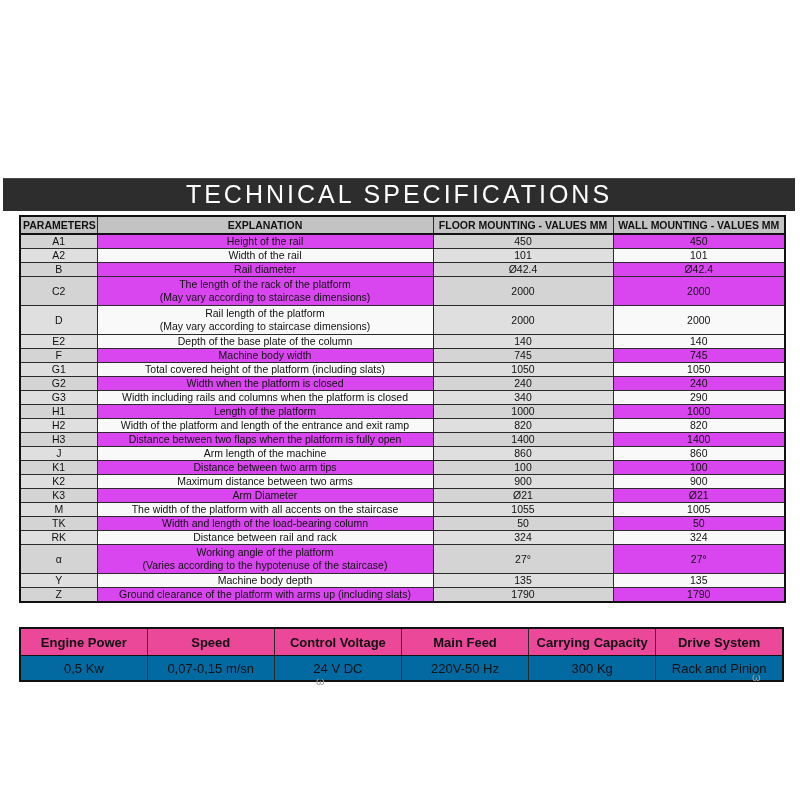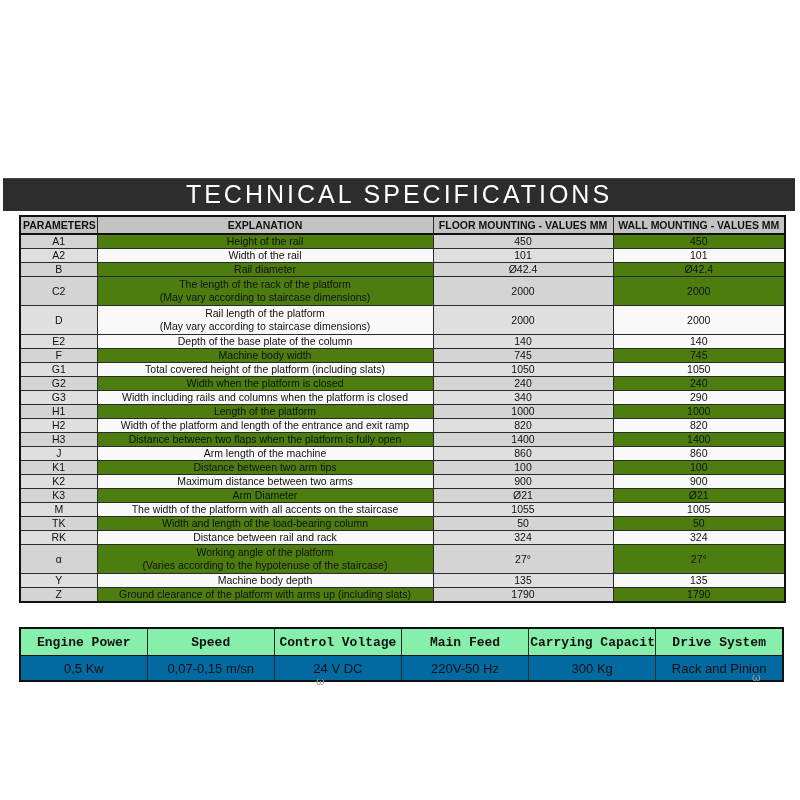--- a/index.html
+++ b/index.html
@@ -77,7 +77,7 @@
   
   tr.odd  td.c-param, tr.odd  td.c-floor { background: #d4d4d4; }
   tr.even td.c-param, tr.even td.c-floor { background: #dfdfdf; }
-  tr.odd  td.c-expl,  tr.odd  td.c-wall  { background: #4d7c0f; }
+  tr.odd  td.c-expl,  tr.odd  td.c-wall  { background: #d946ef; }
   tr.even td.c-expl,  tr.even td.c-wall  { background: #f9f9f9; }
 
   td .note { display: block; line-height: 13px; }

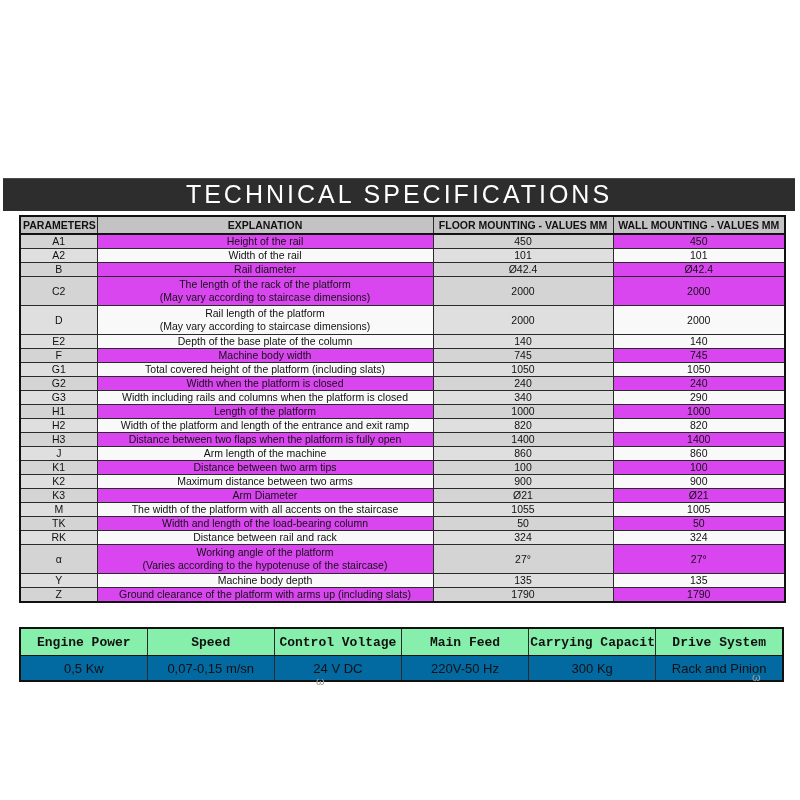--- a/index.html
+++ b/index.html
@@ -104,10 +104,9 @@
   }
   table.summary-table th {
     height: 24px;
-    background: #86efac;
+    background: #ec4899;
     font-weight: bold;
     border-bottom: 1.5px solid #111111;
-    font-family: Liberation Mono, monospace;
   }
   table.summary-table td {
     height: 22px;

